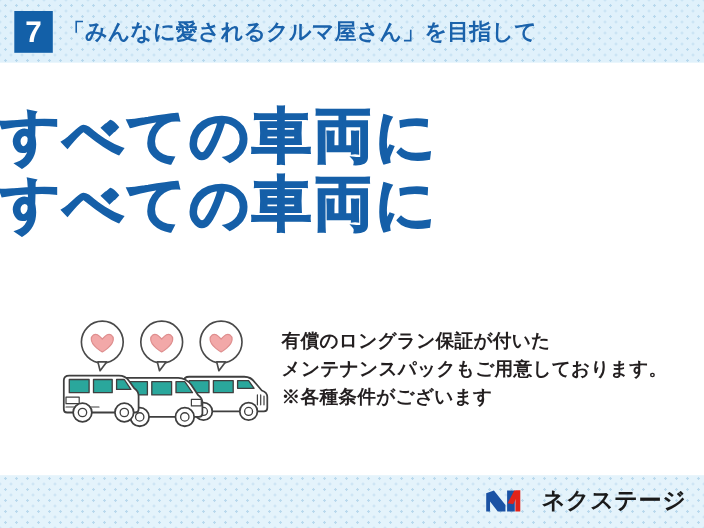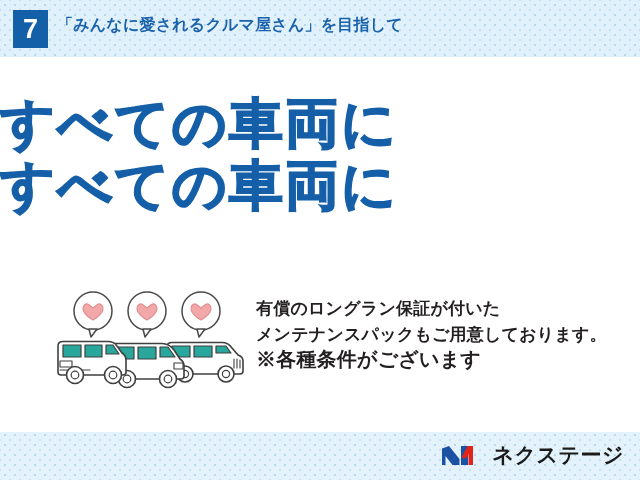--- a/index.html
+++ b/index.html
@@ -60,7 +60,7 @@
     position: absolute;
     left: 57px;
     top: 15px;
-    font-size: 16px;
+    font-size: 20px;
     font-weight: bold;
     color: #1a62ab;
     letter-spacing: 0.2px;

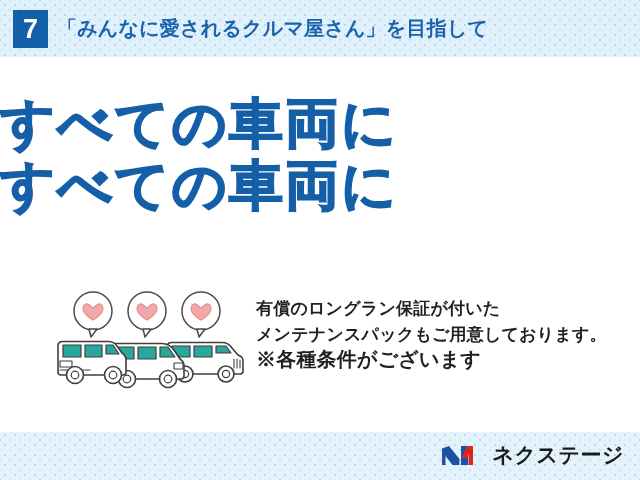--- a/index.html
+++ b/index.html
@@ -128,7 +128,7 @@
     line-height: 26px;
     letter-spacing: 0.2px;
     white-space: nowrap;
-    font-family: Liberation Mono, monospace;
+    font-family: Liberation Sans, sans-serif;
   }
   .caption-line.small {
     font-size: 20px;

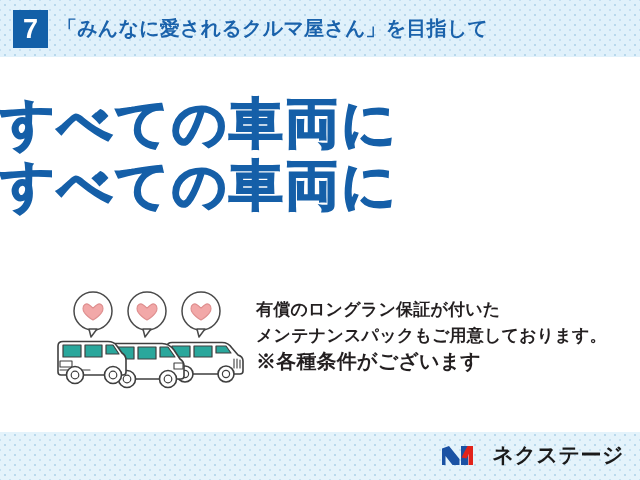--- a/index.html
+++ b/index.html
@@ -131,7 +131,7 @@
     font-family: Liberation Sans, sans-serif;
   }
   .caption-line.small {
-    font-size: 20px;
+    font-size: 17px;
     line-height: 24px;
   }
 

